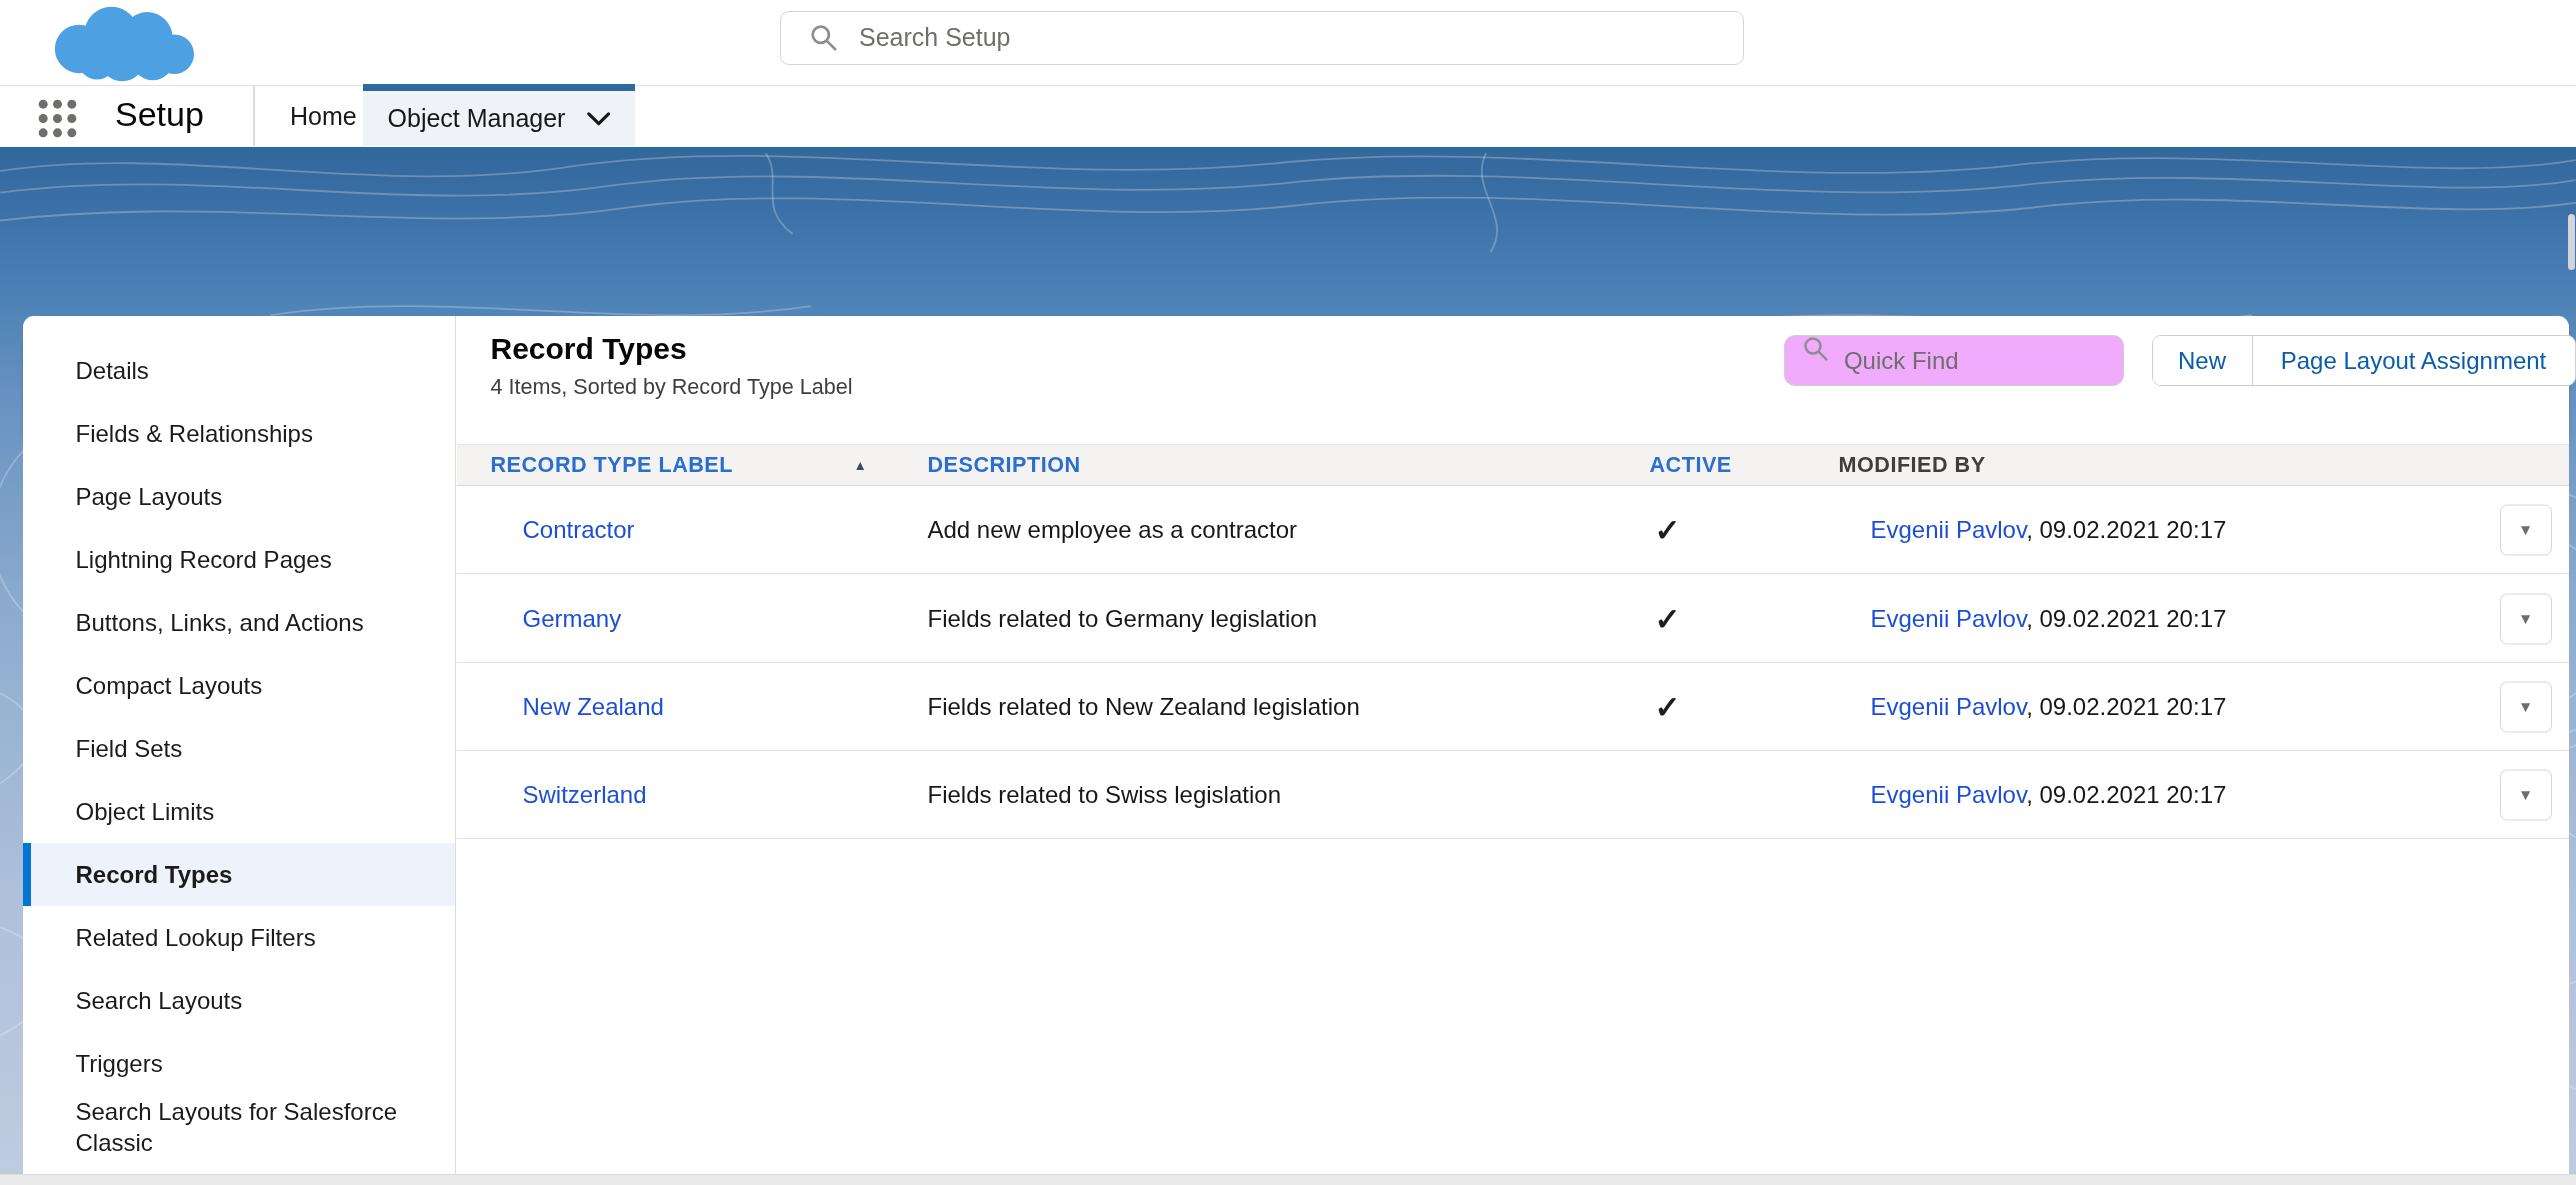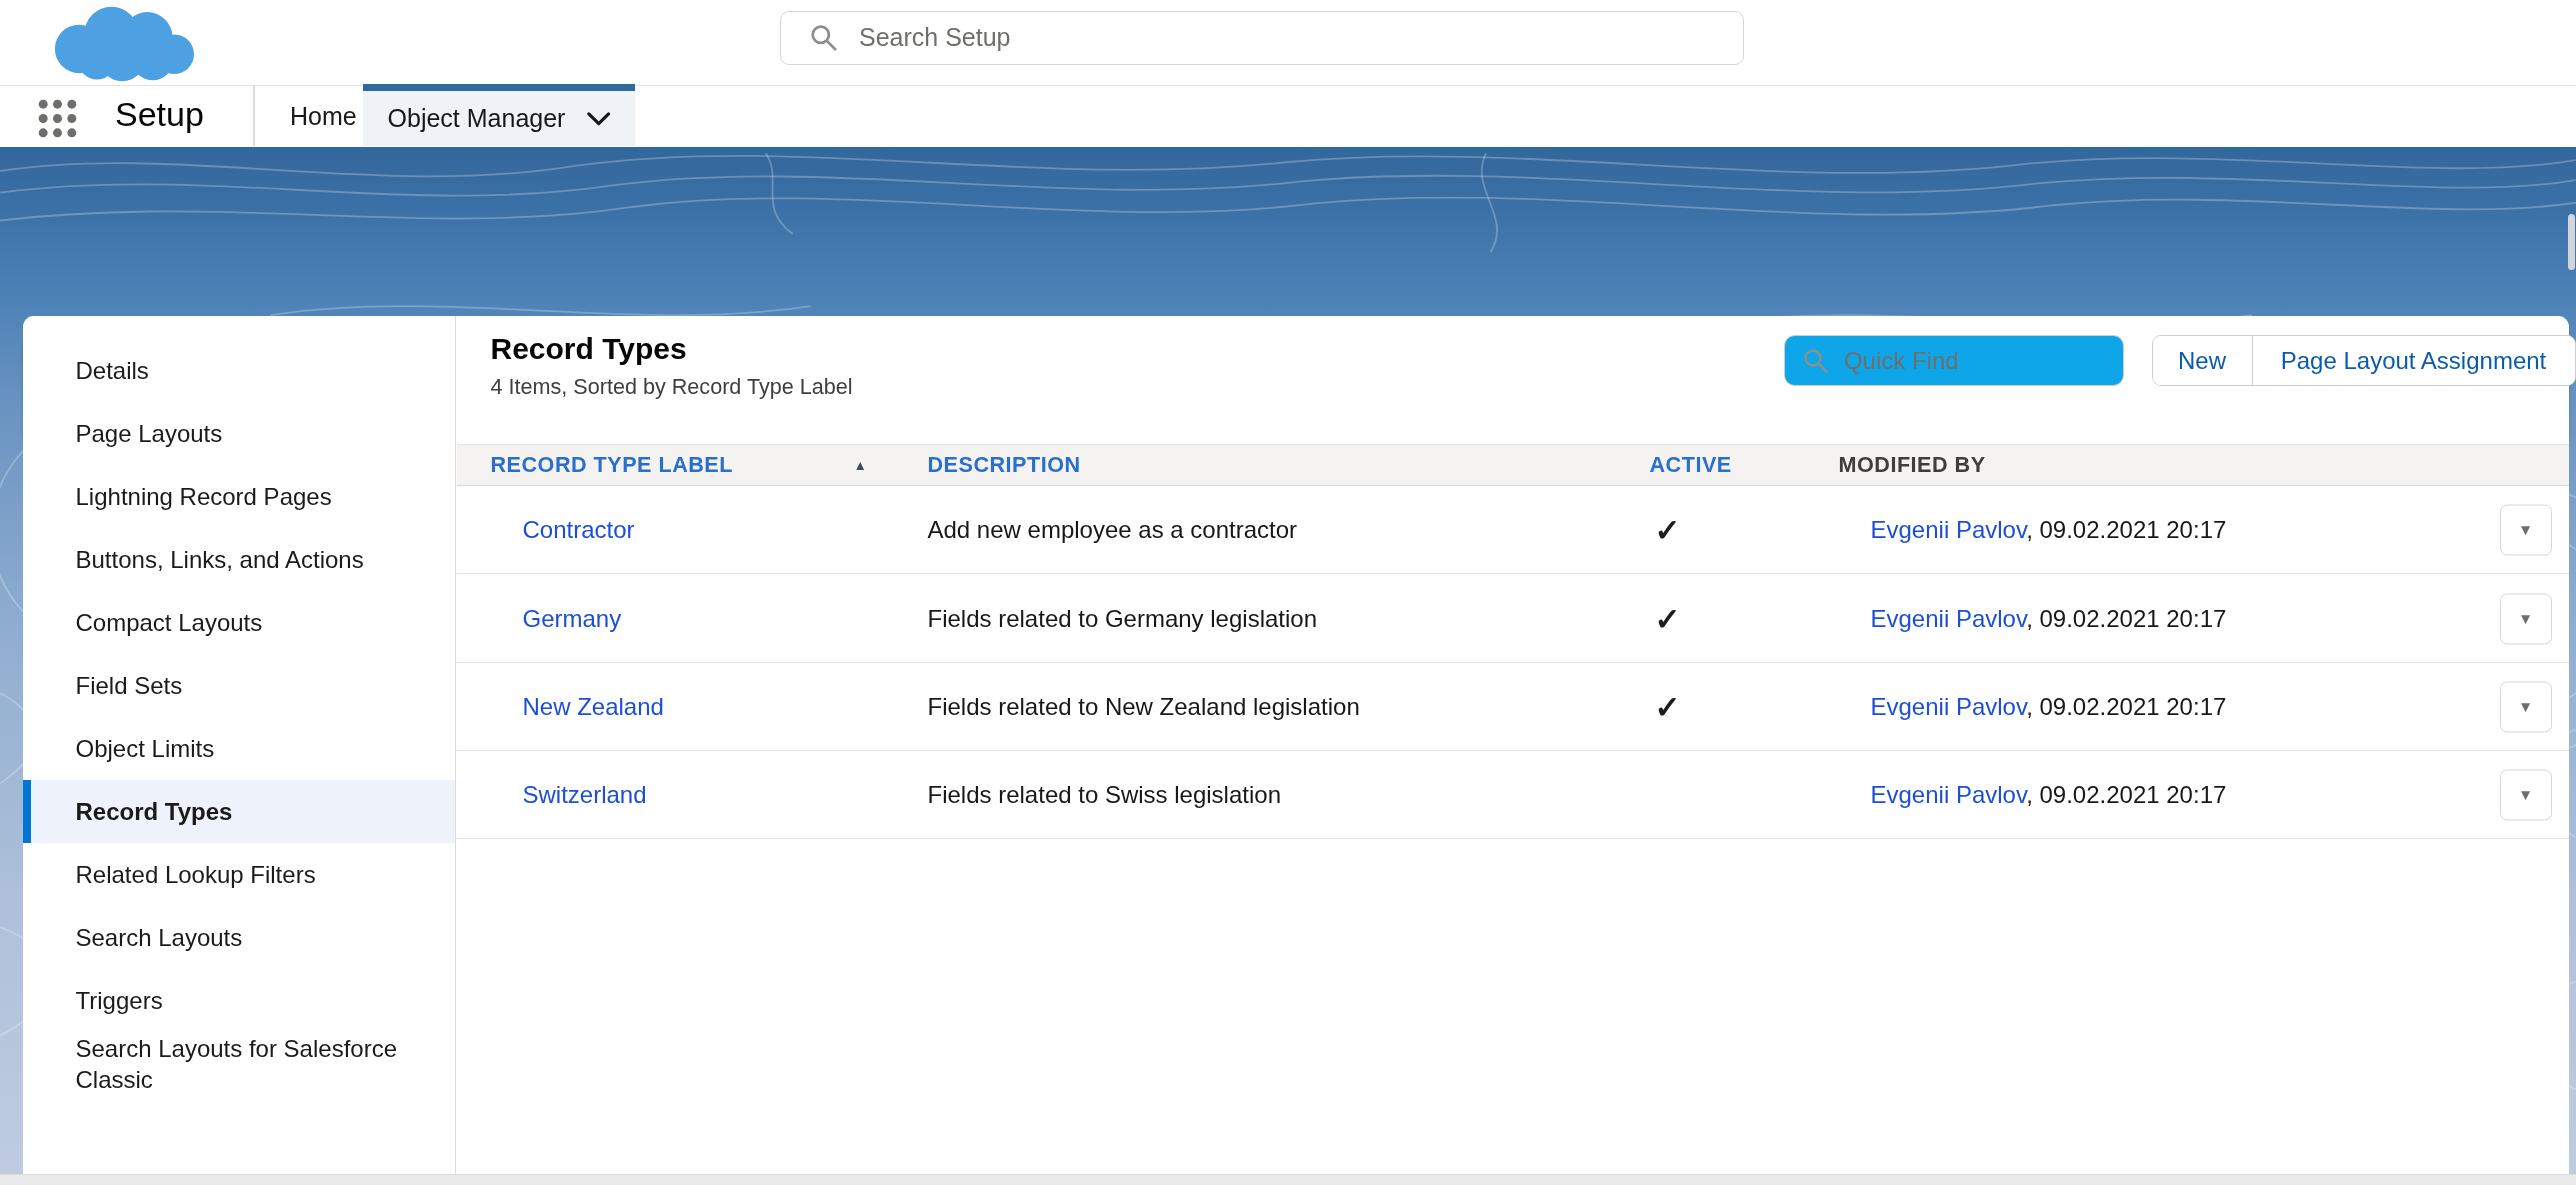--- a/index.html
+++ b/index.html
@@ -58,7 +58,7 @@
   .main-title{position:absolute;left:34px;top:16px;font-size:30px;font-weight:bold;color:#080707;}
   .main-subtitle{position:absolute;left:34px;top:58px;font-size:21.6px;color:#3e3e3c;}
   .quick-find{position:absolute;left:1327px;top:19px;width:340px;height:51px;border:1.8px solid #d0cecc;
-    border-radius:10.8px;background:#0ea5e9;box-sizing:border-box;display:flex;align-items:center;}
+    border-radius:10.8px;background:#f0abfc;box-sizing:border-box;display:flex;}
   .quick-find .mag{margin-left:18px;}
   .quick-find input{border:none;outline:none;font-size:24px;color:#444;margin-left:14.4px;width:252px;
     font-family:"Liberation Sans",sans-serif;background:transparent;}

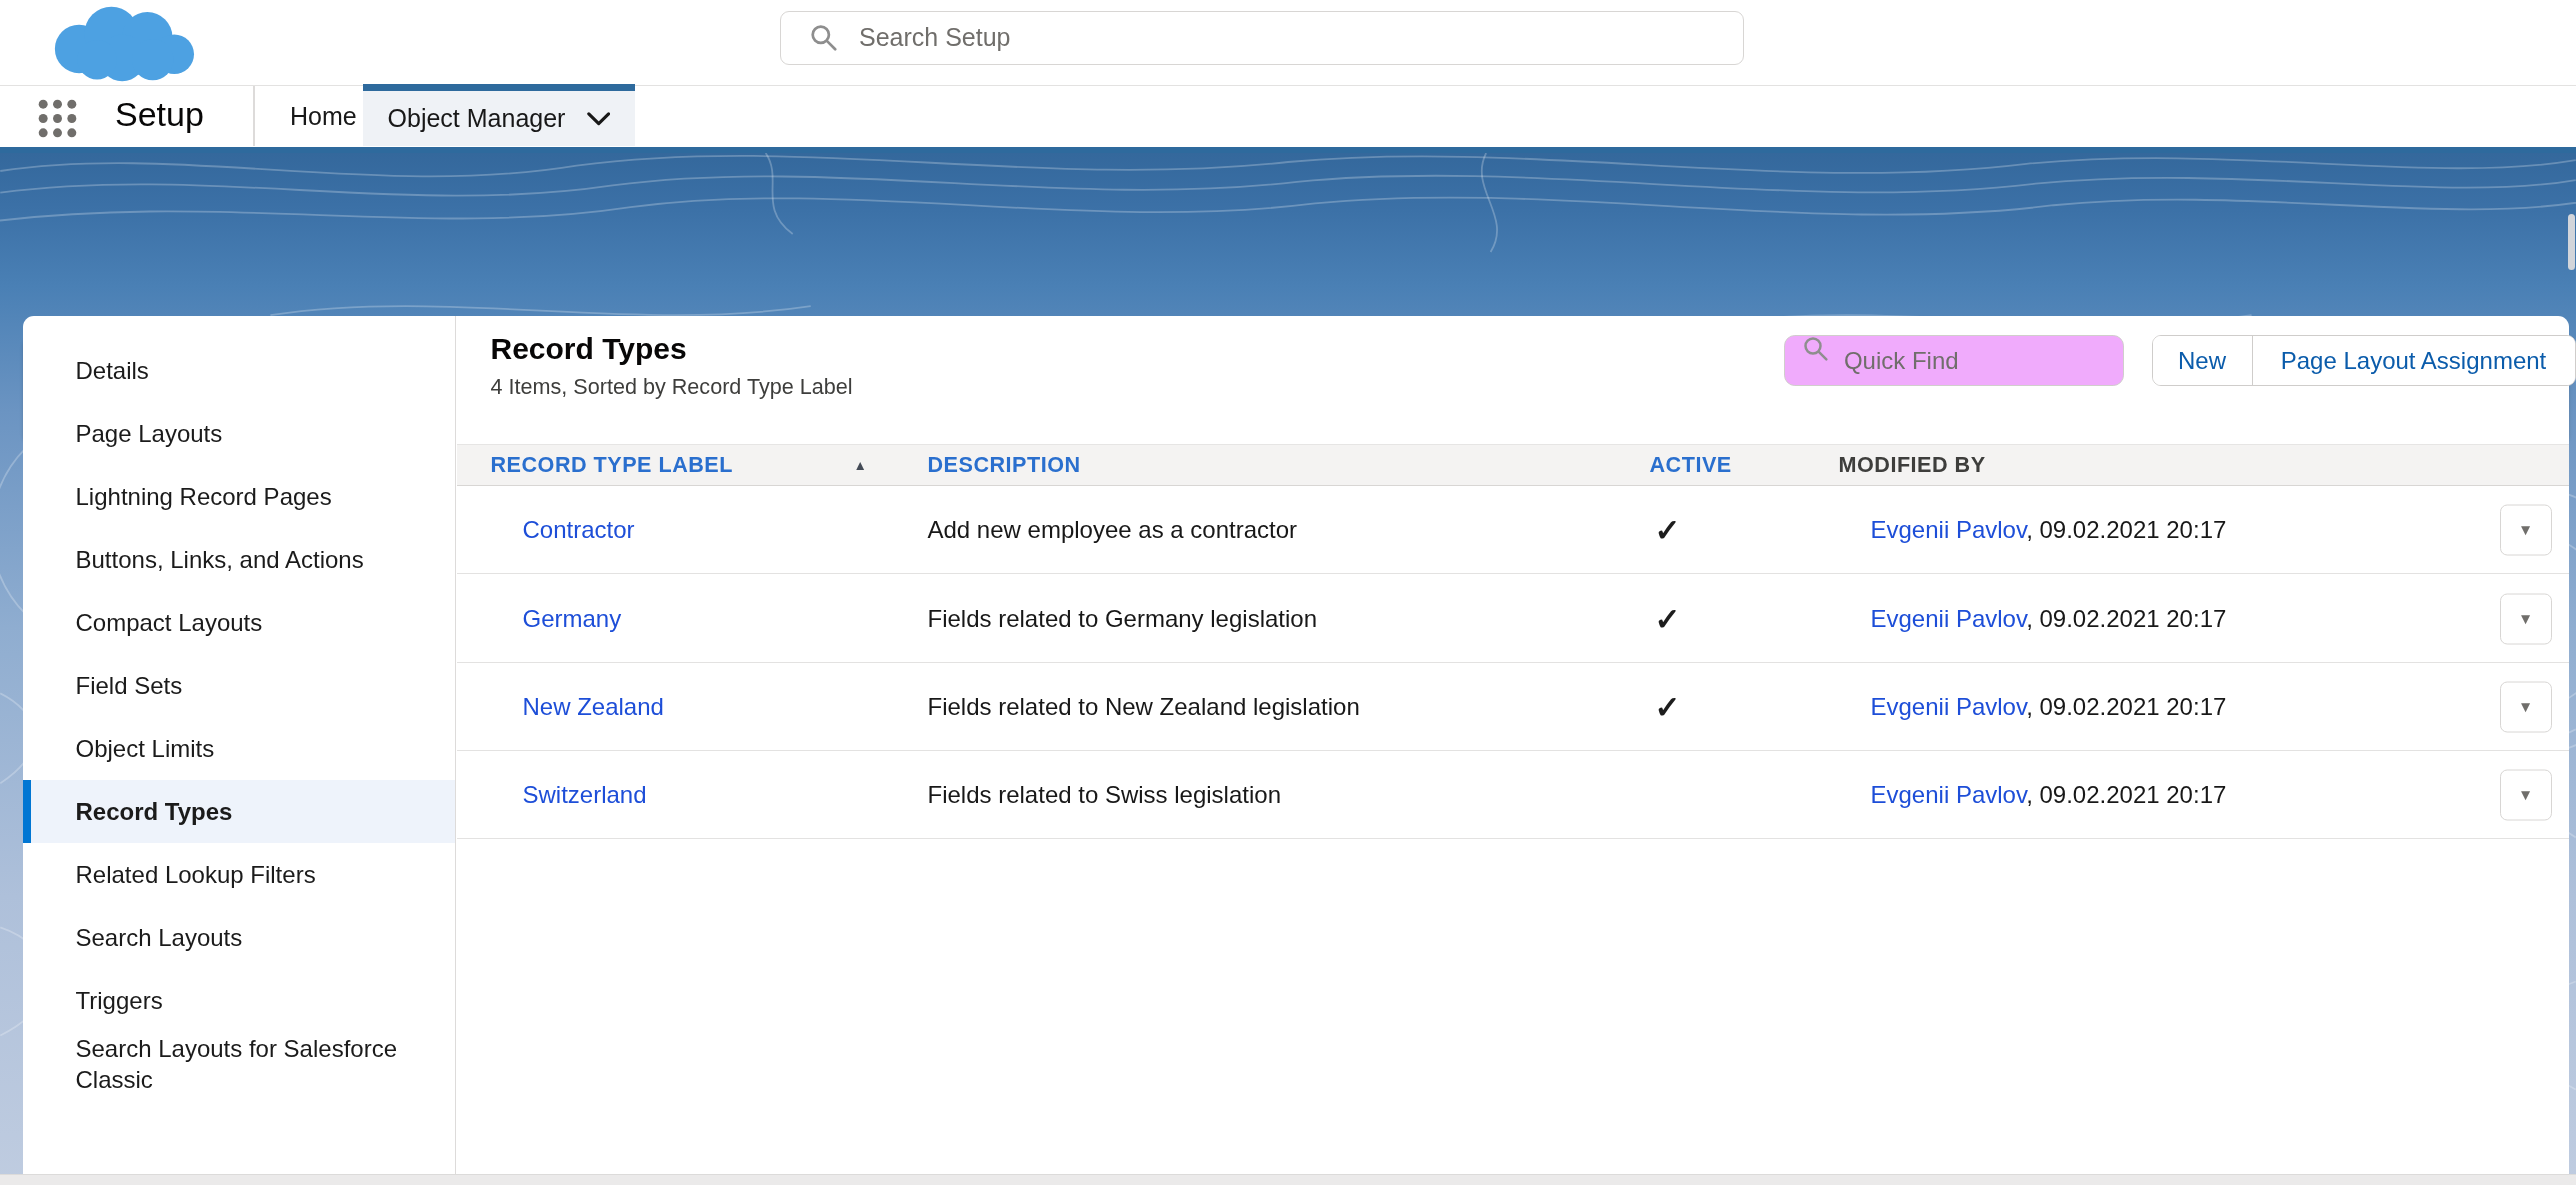--- a/index.html
+++ b/index.html
@@ -196,6 +196,7 @@
 
     <div class="sidebar">
       <div class="side-item">Details</div>
+      <div class="side-item">Fields &amp; Relationships</div>
       <div class="side-item">Page Layouts</div>
       <div class="side-item">Lightning Record Pages</div>
       <div class="side-item">Buttons, Links, and Actions</div>

